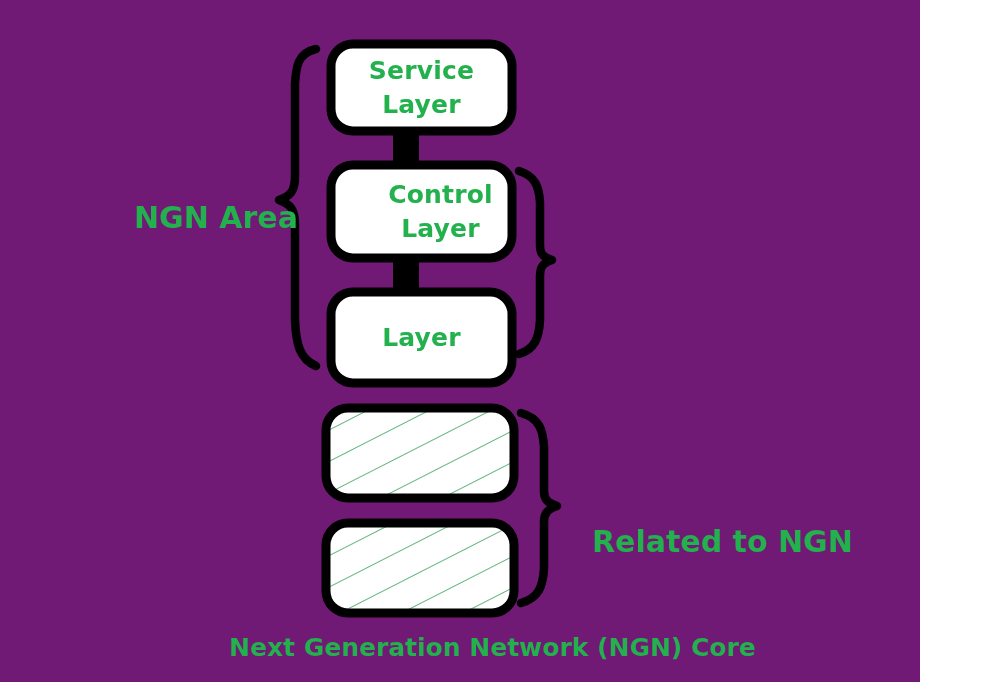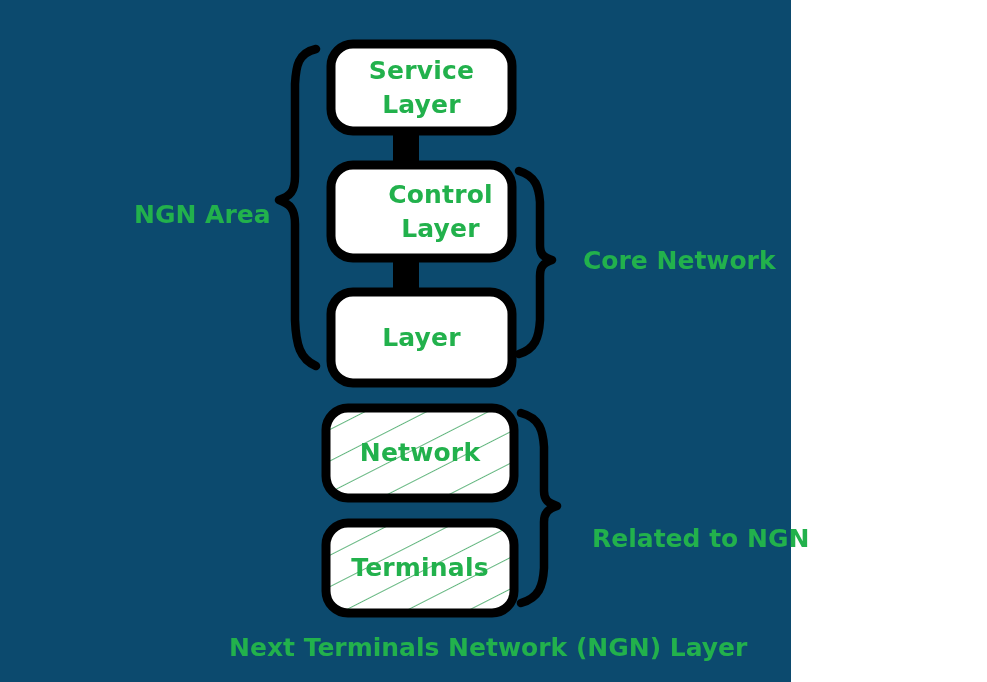--- a/index.html
+++ b/index.html
@@ -16,9 +16,9 @@
   }
   #diagram-root {
     position: relative;
-    width: 791px;
+    width: 920px;
     height: 682px;
-    background: #0c4a6e;
+    background: #701a75;
   }
   .layer-svg {
     position: absolute;

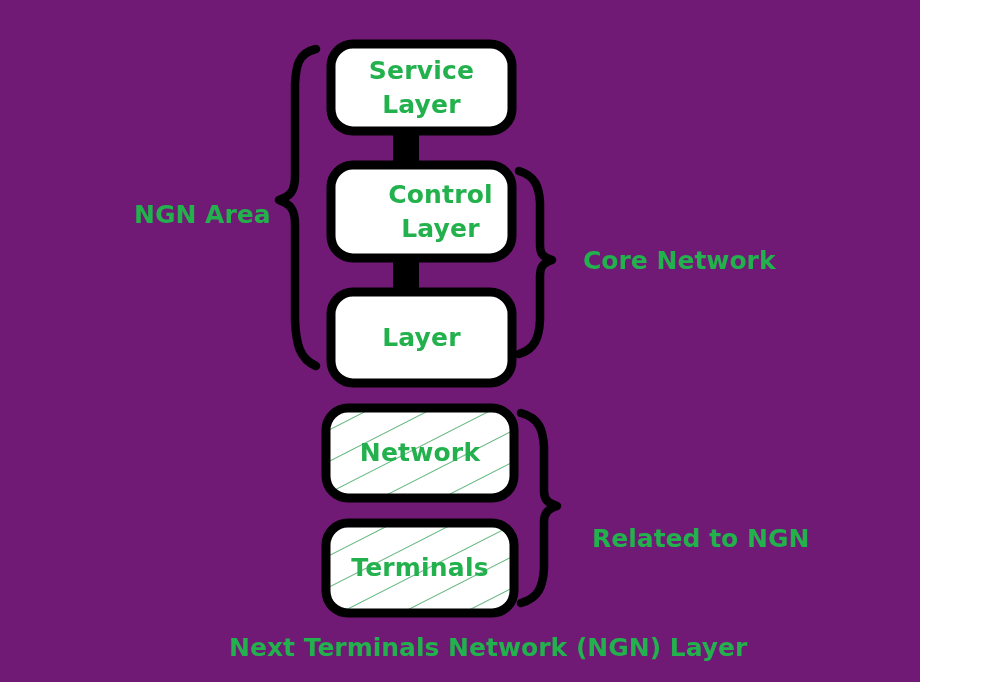--- a/index.html
+++ b/index.html
@@ -45,7 +45,7 @@
     position: absolute;
     color: #22b14c;
     font-weight: bold;
-    font-size: 25px;
+    font-size: 30px;
     white-space: nowrap;
   }
   .caption {

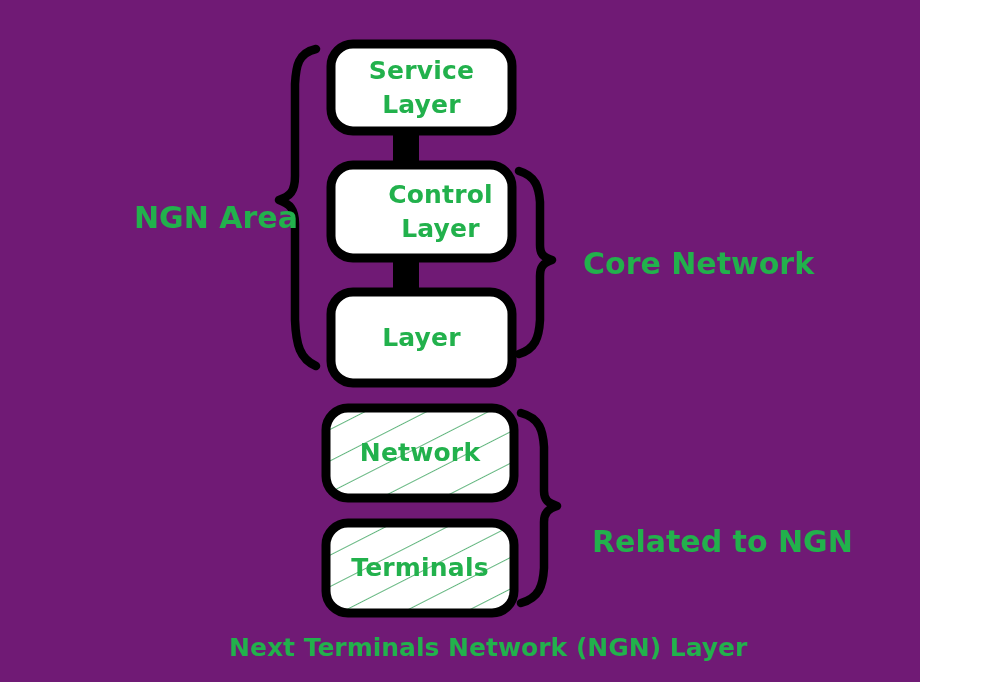--- a/index.html
+++ b/index.html
@@ -144,7 +144,6 @@
 
   <div class="side-label" style="left:134px; top:200px;">NGN Area</div>
 
-  <div class="side-label" style="left:583px; top:246px;">Core Network</div>
 
   <div class="side-label" style="left:592px; top:524px;">Related to NGN</div>
 

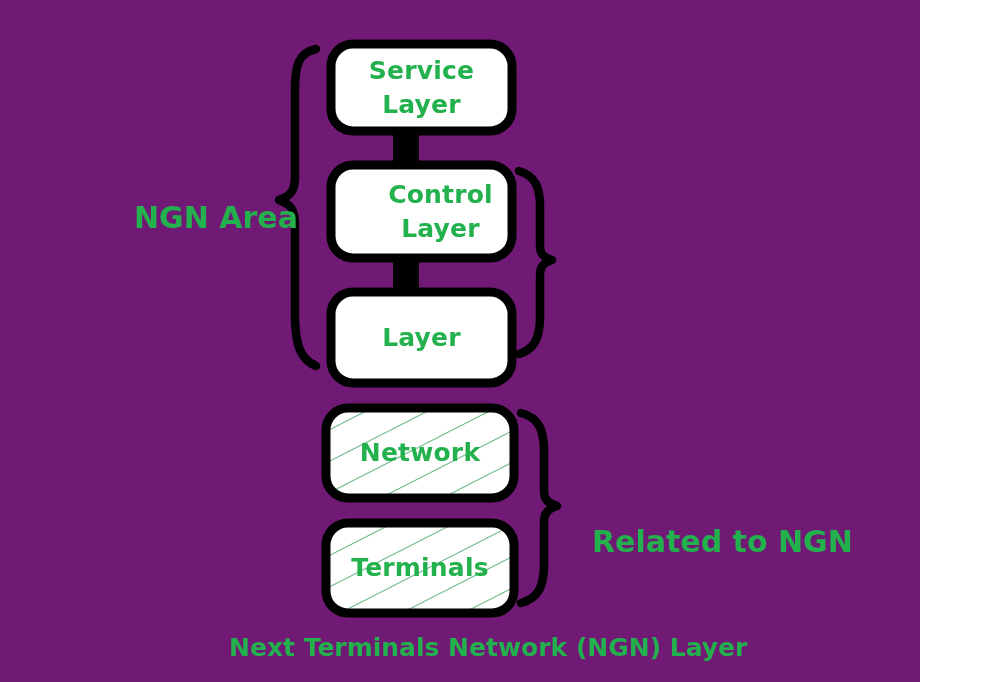--- a/index.html
+++ b/index.html
@@ -135,7 +135,6 @@
   </div>
 
   <div class="box-label" style="left:322px; top:408px; width:196px; height:90px;">
-    <span>Network</span>
   </div>
 
   <div class="box-label" style="left:326px; top:523px; width:188px; height:90px;">

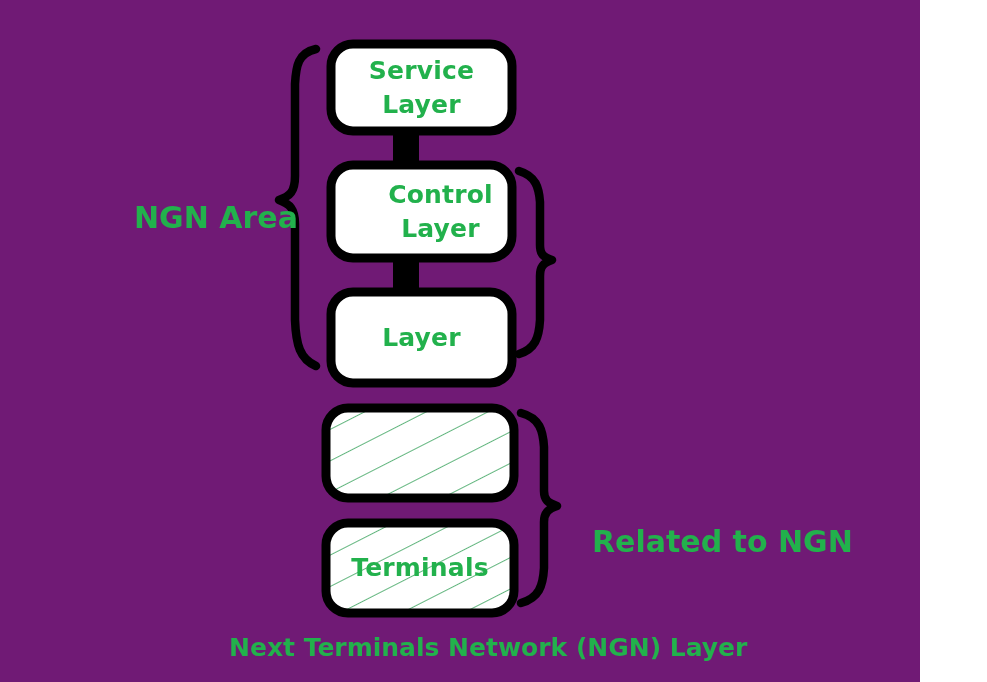--- a/index.html
+++ b/index.html
@@ -137,9 +137,6 @@
   <div class="box-label" style="left:322px; top:408px; width:196px; height:90px;">
   </div>
 
-  <div class="box-label" style="left:326px; top:523px; width:188px; height:90px;">
-    <span>Terminals</span>
-  </div>
 
   <div class="side-label" style="left:134px; top:200px;">NGN Area</div>
 

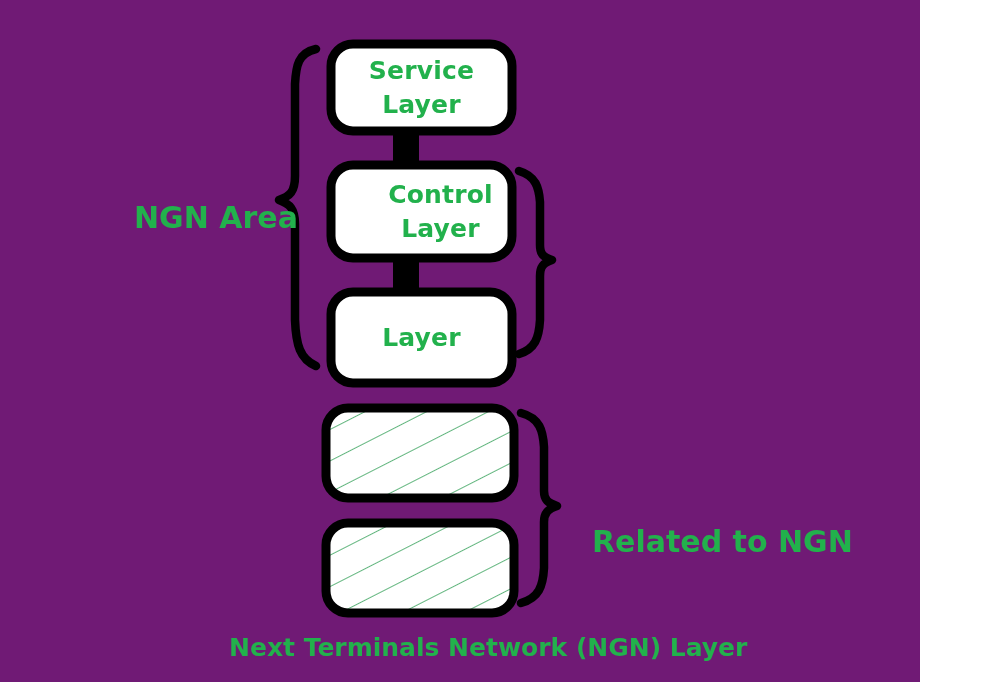--- a/index.html
+++ b/index.html
@@ -143,7 +143,7 @@
 
   <div class="side-label" style="left:592px; top:524px;">Related to NGN</div>
 
-  <div class="caption" style="left:229px; top:633px;">Next Terminals Network (NGN) Layer</div>
+  <div class="caption" style="left:229px; top:633px;">Next Generation Network (NGN) Core</div>
 
 </div>
 

